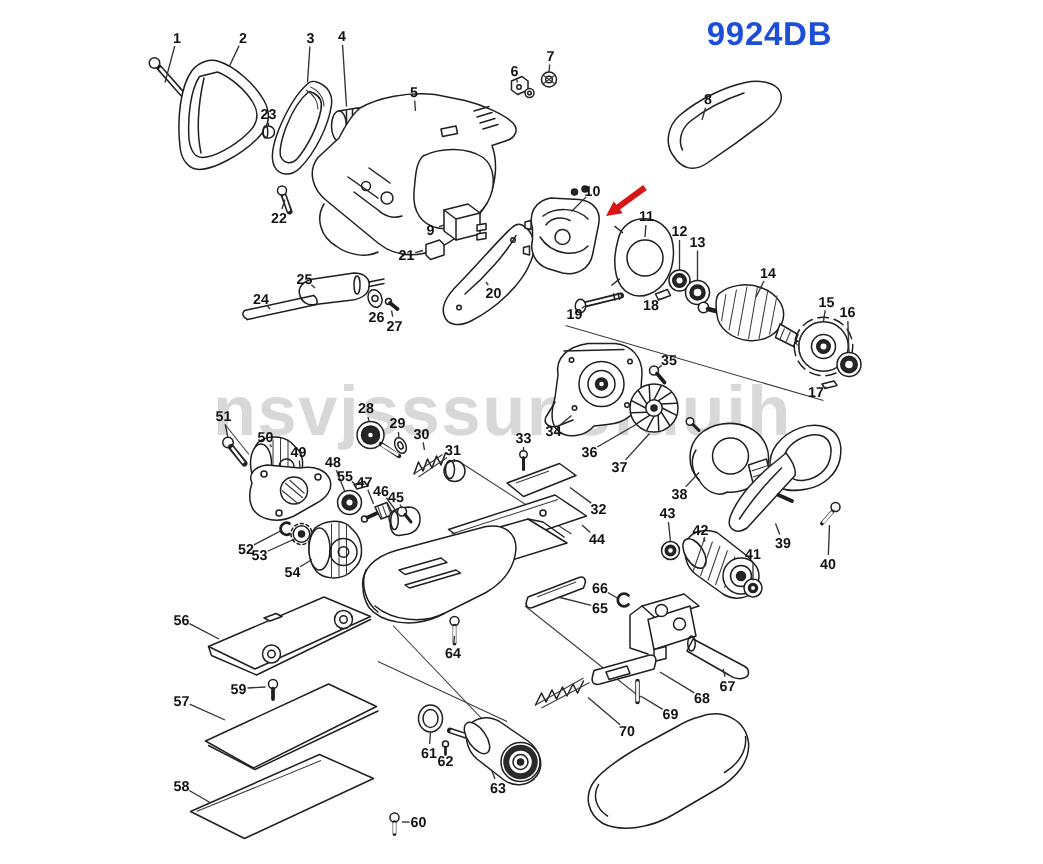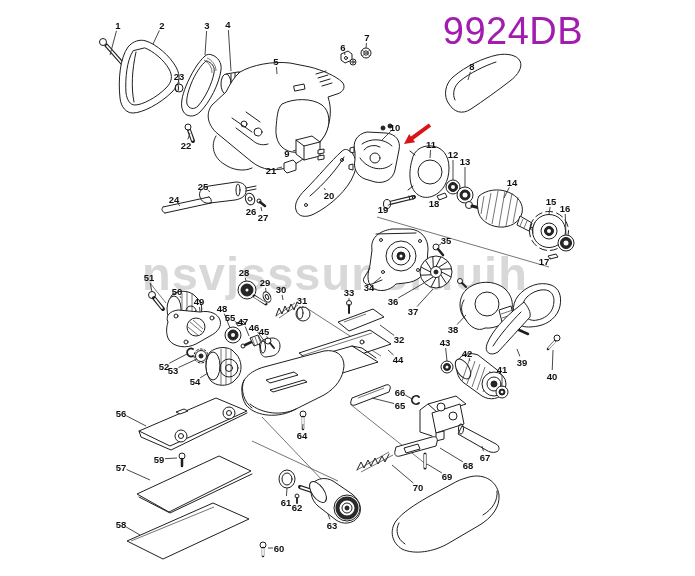--- a/index.html
+++ b/index.html
@@ -6,7 +6,7 @@
   #stage{position:relative;width:695px;height:576px;background:#fff;overflow:hidden;
          font-family:"Liberation Sans",sans-serif;}
   #title{position:absolute;left:438px;top:10px;width:150px;text-align:center;
-         font-size:38px;font-weight:400;letter-spacing:0.5px;color:#a21caf;}
+         font-size:22px;font-weight:700;letter-spacing:0.5px;color:#1d4ed8;}
   svg{position:absolute;left:0;top:0;}
   .ink{stroke:#1f1f1f;stroke-width:1;fill:none;stroke-linecap:round;stroke-linejoin:round;}
   .inkf{stroke:#1f1f1f;stroke-width:1;fill:#ffffff;stroke-linejoin:round;}

